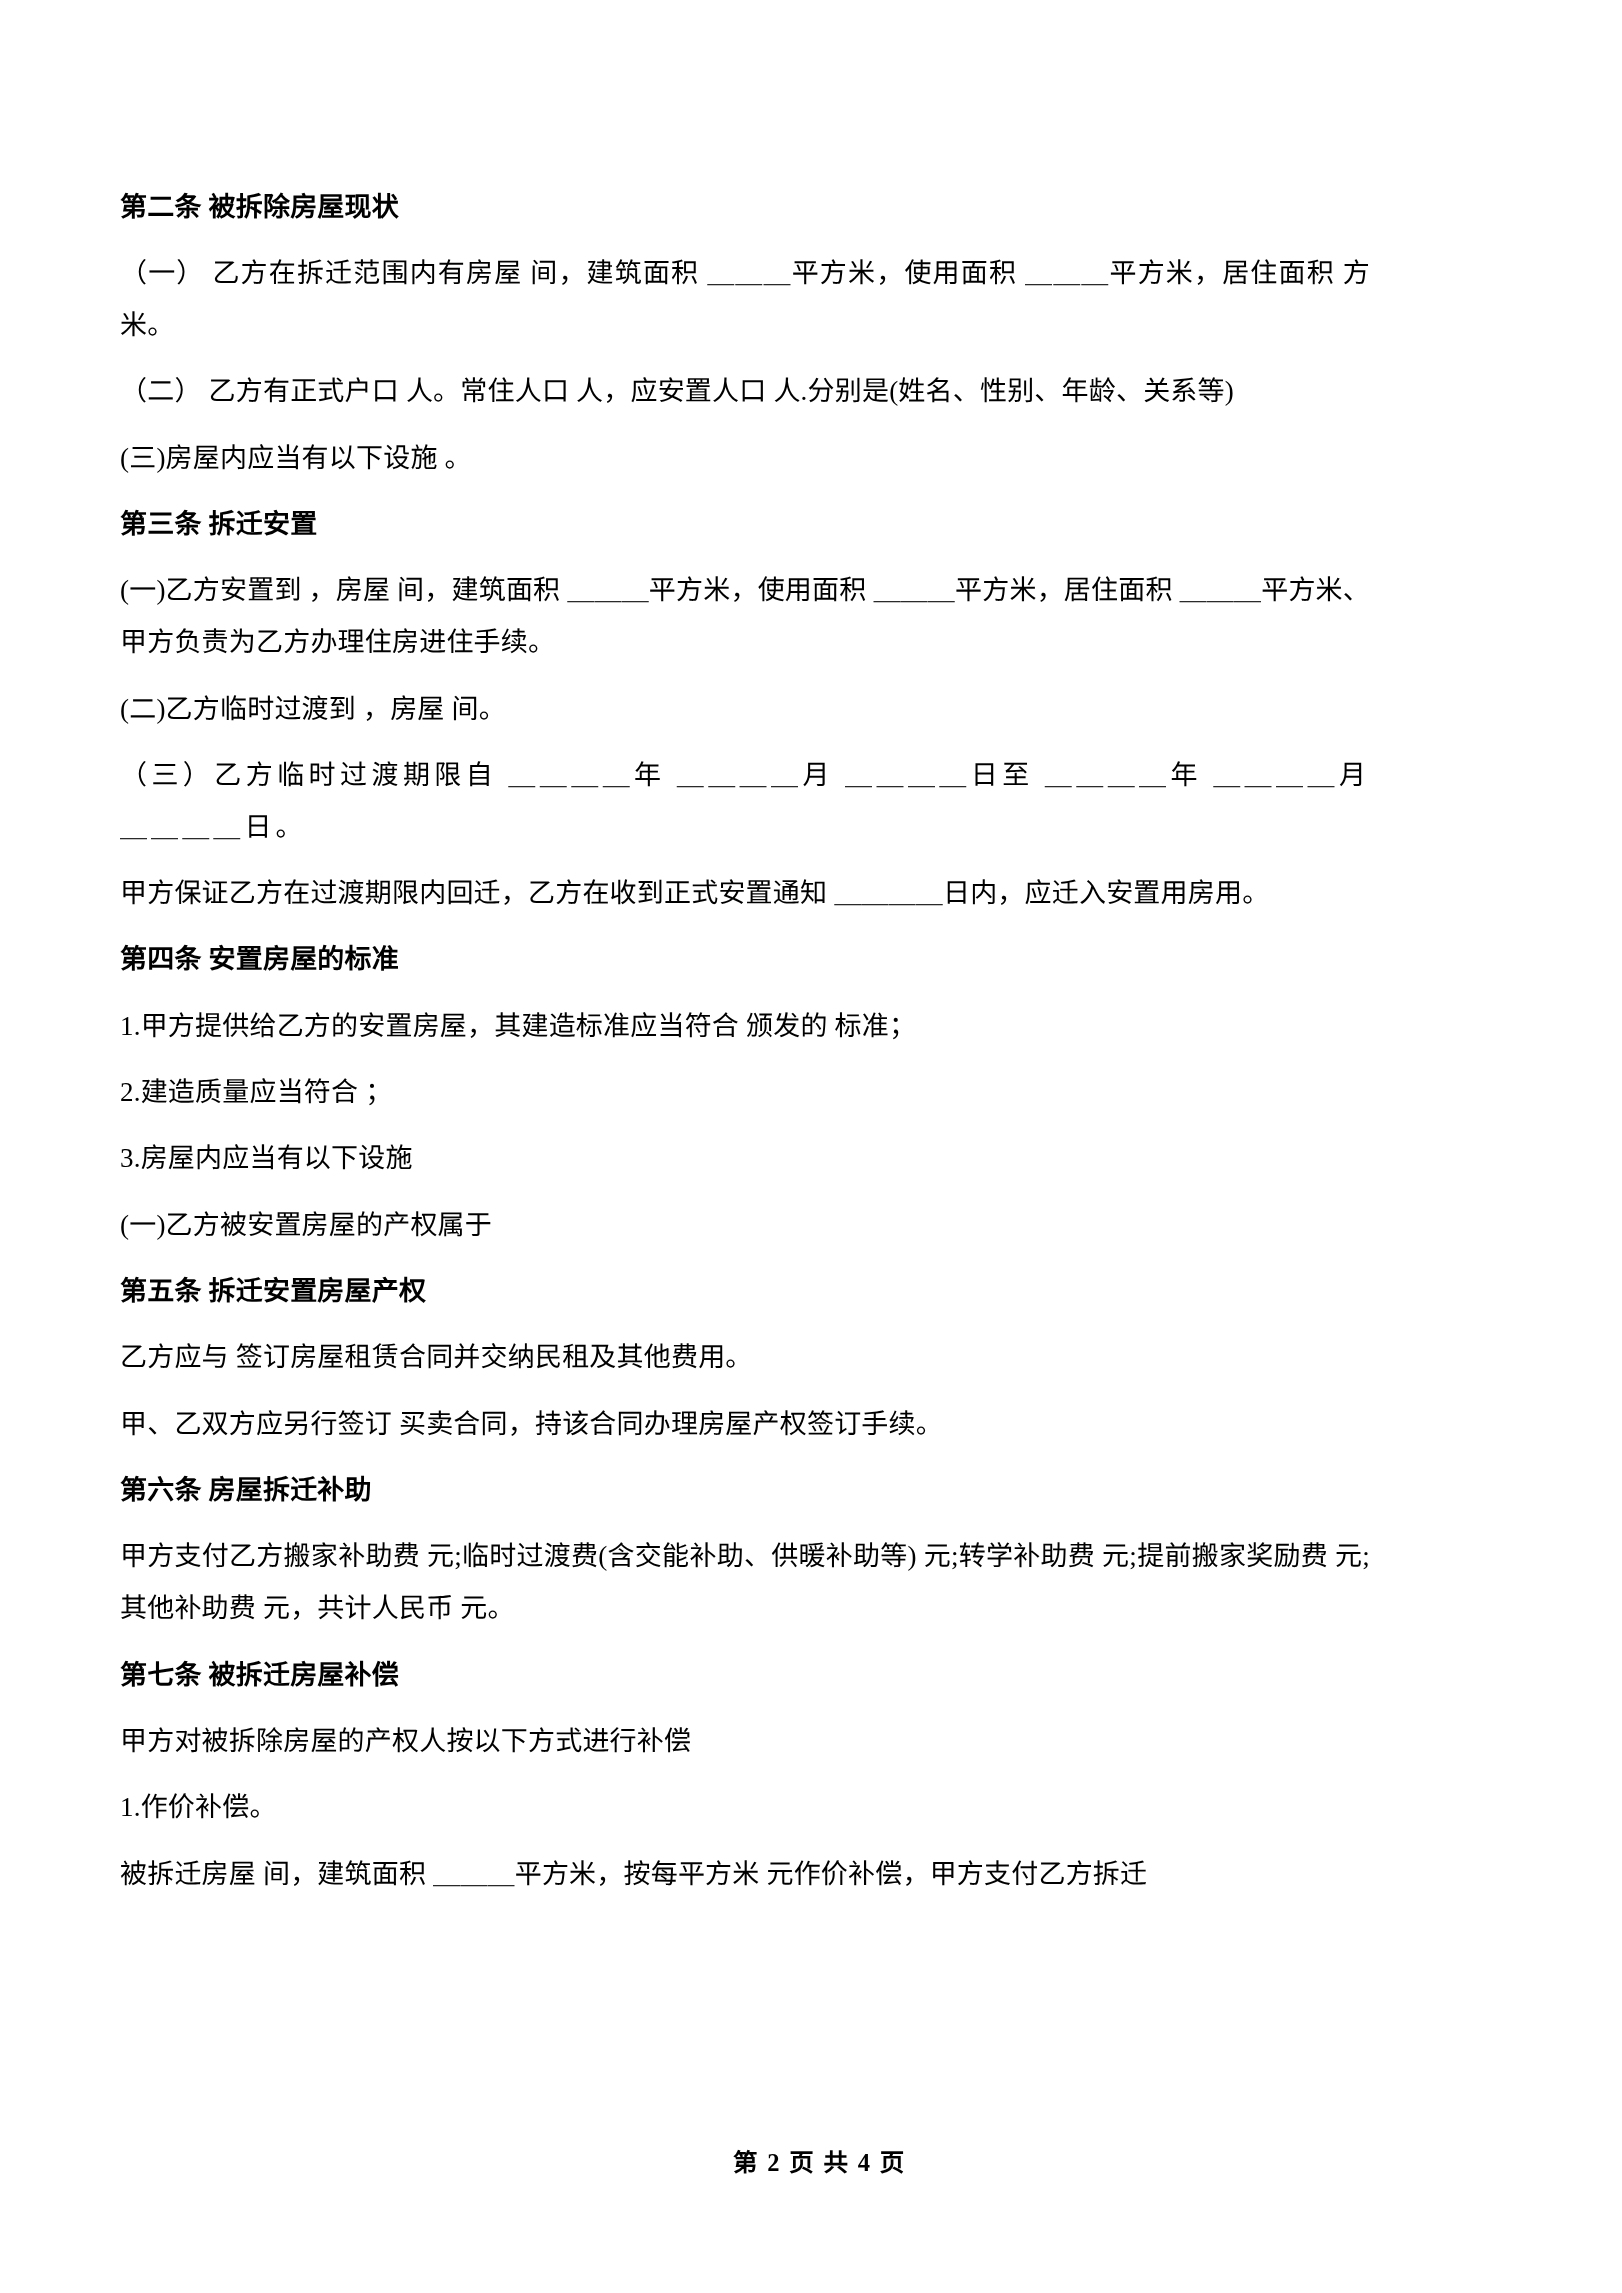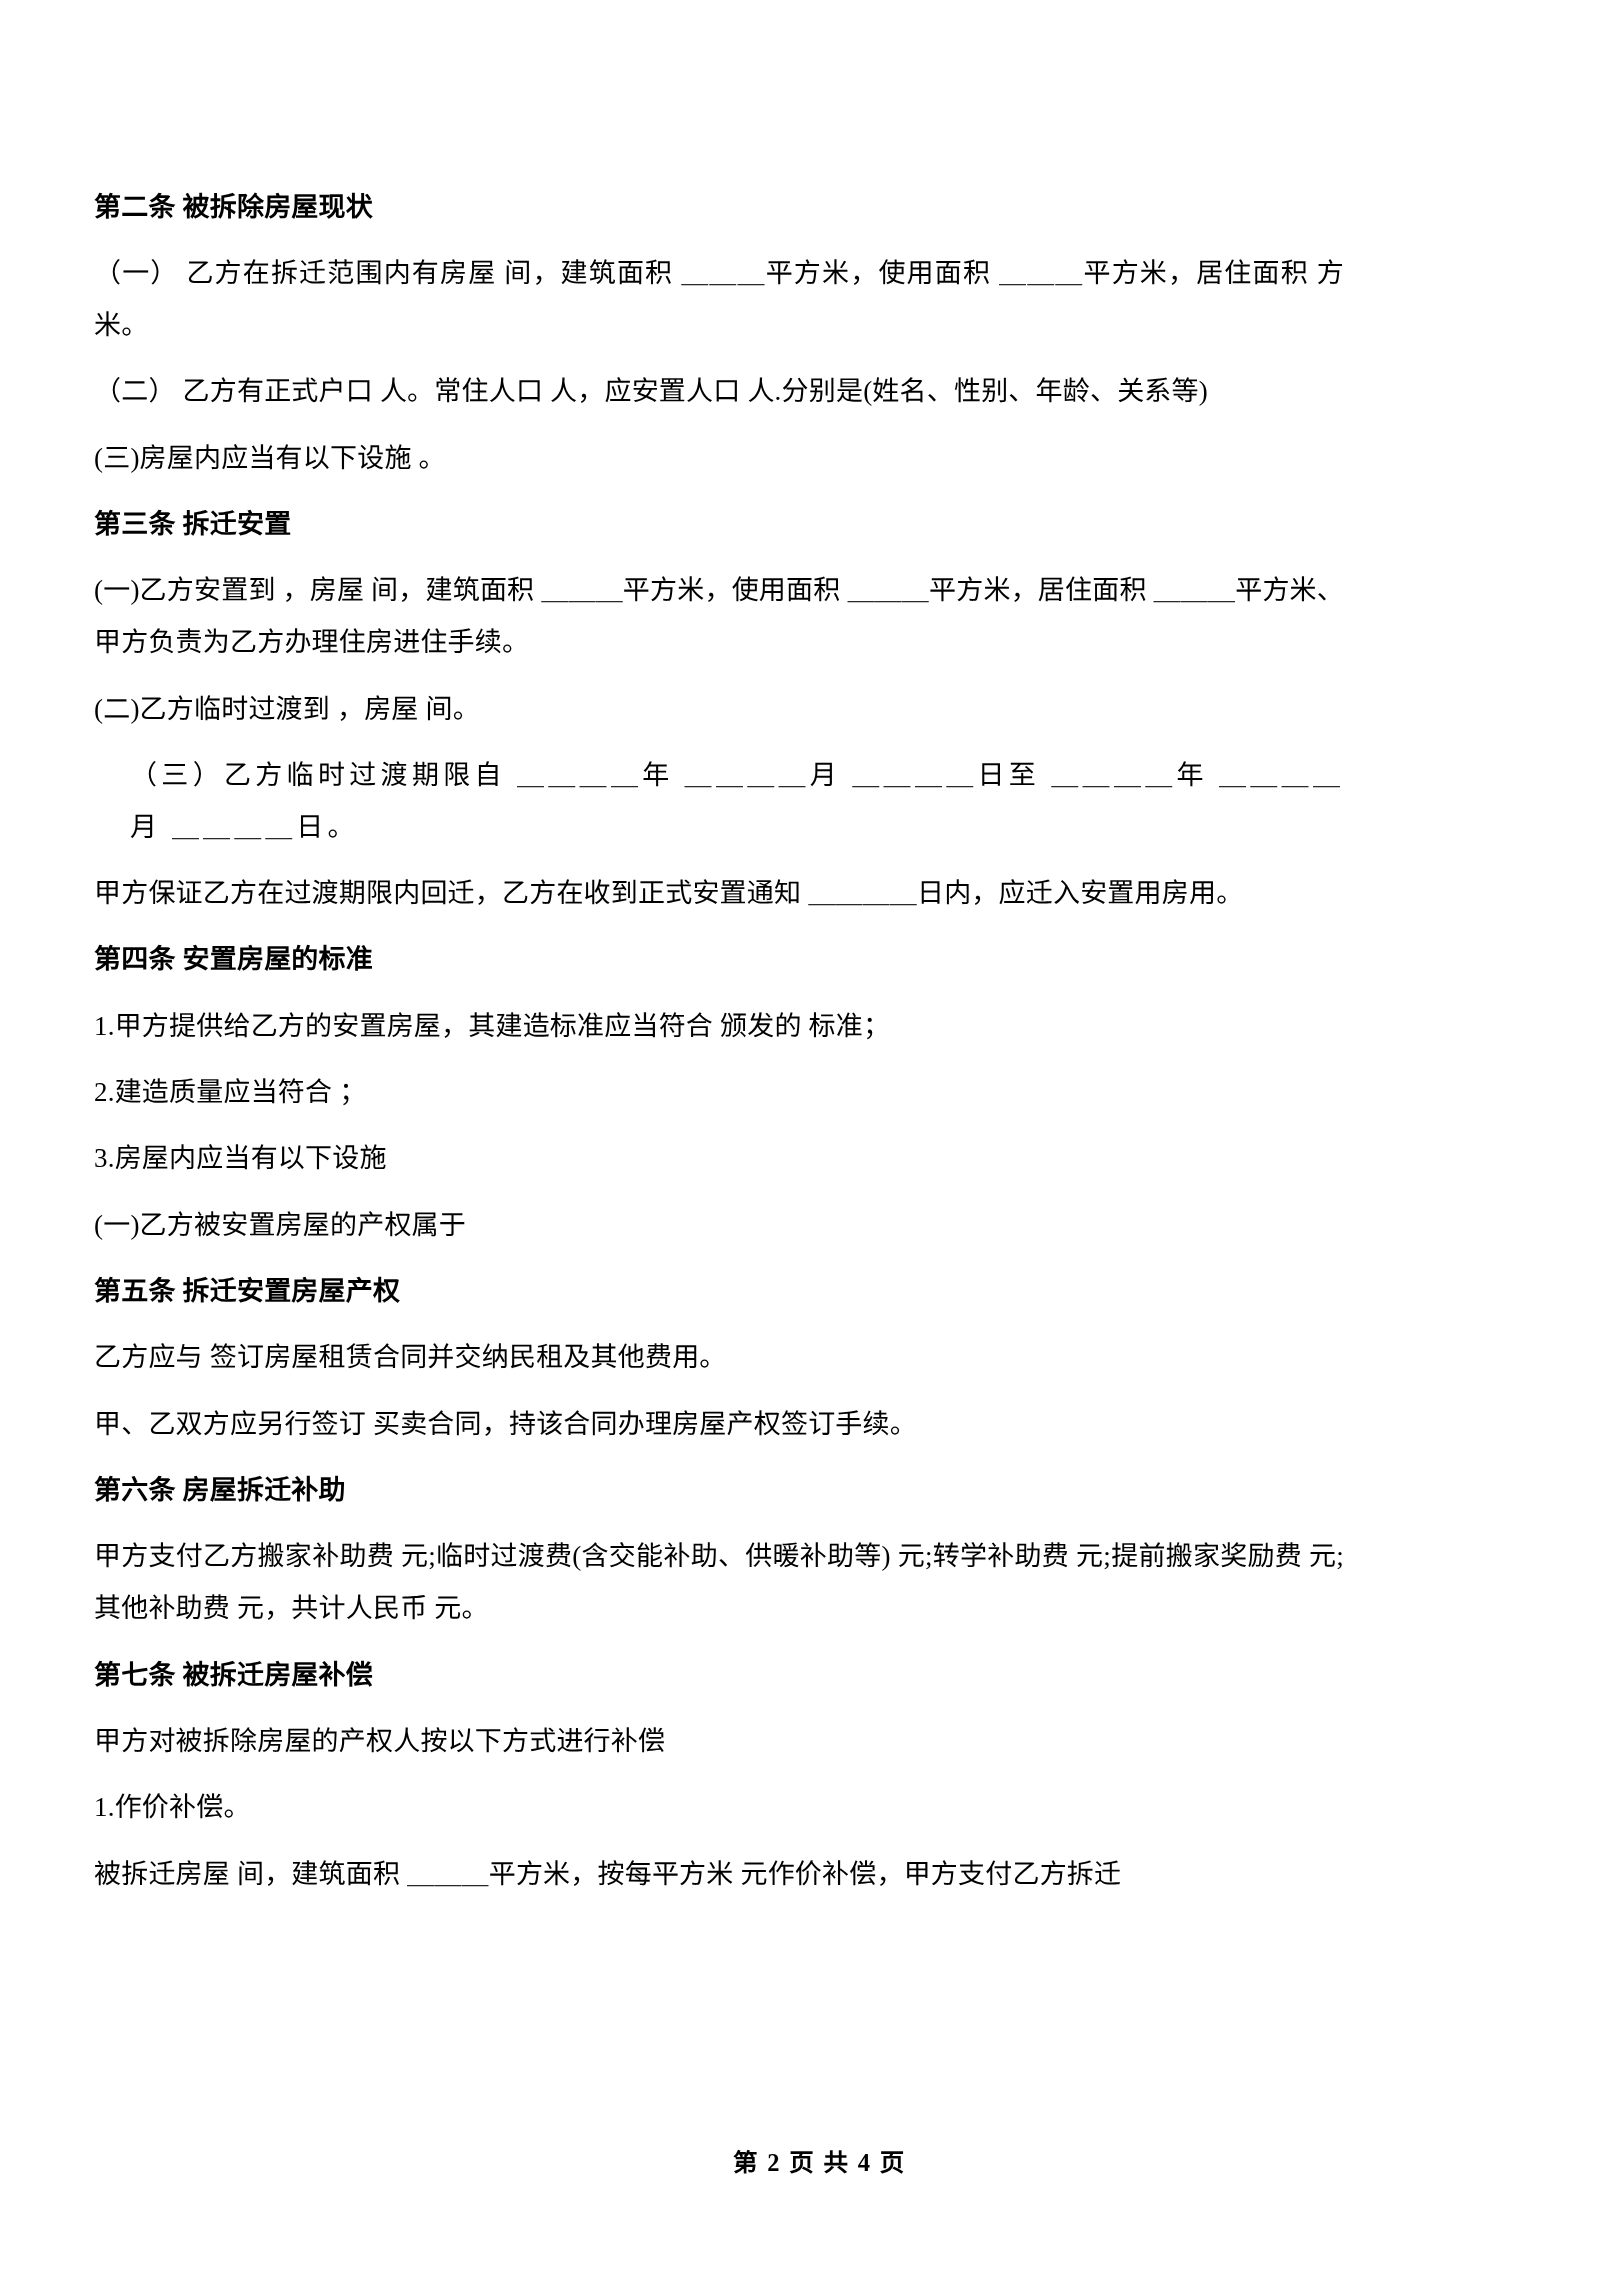--- a/index.html
+++ b/index.html
@@ -18,7 +18,7 @@
     margin: 0 auto;
     background: #ffffff;
     box-sizing: border-box;
-    padding: 182px 186px 0 94px;
+    padding: 182px 186px 0 120px;
   }
   .doc-body {
     width: 1250px;

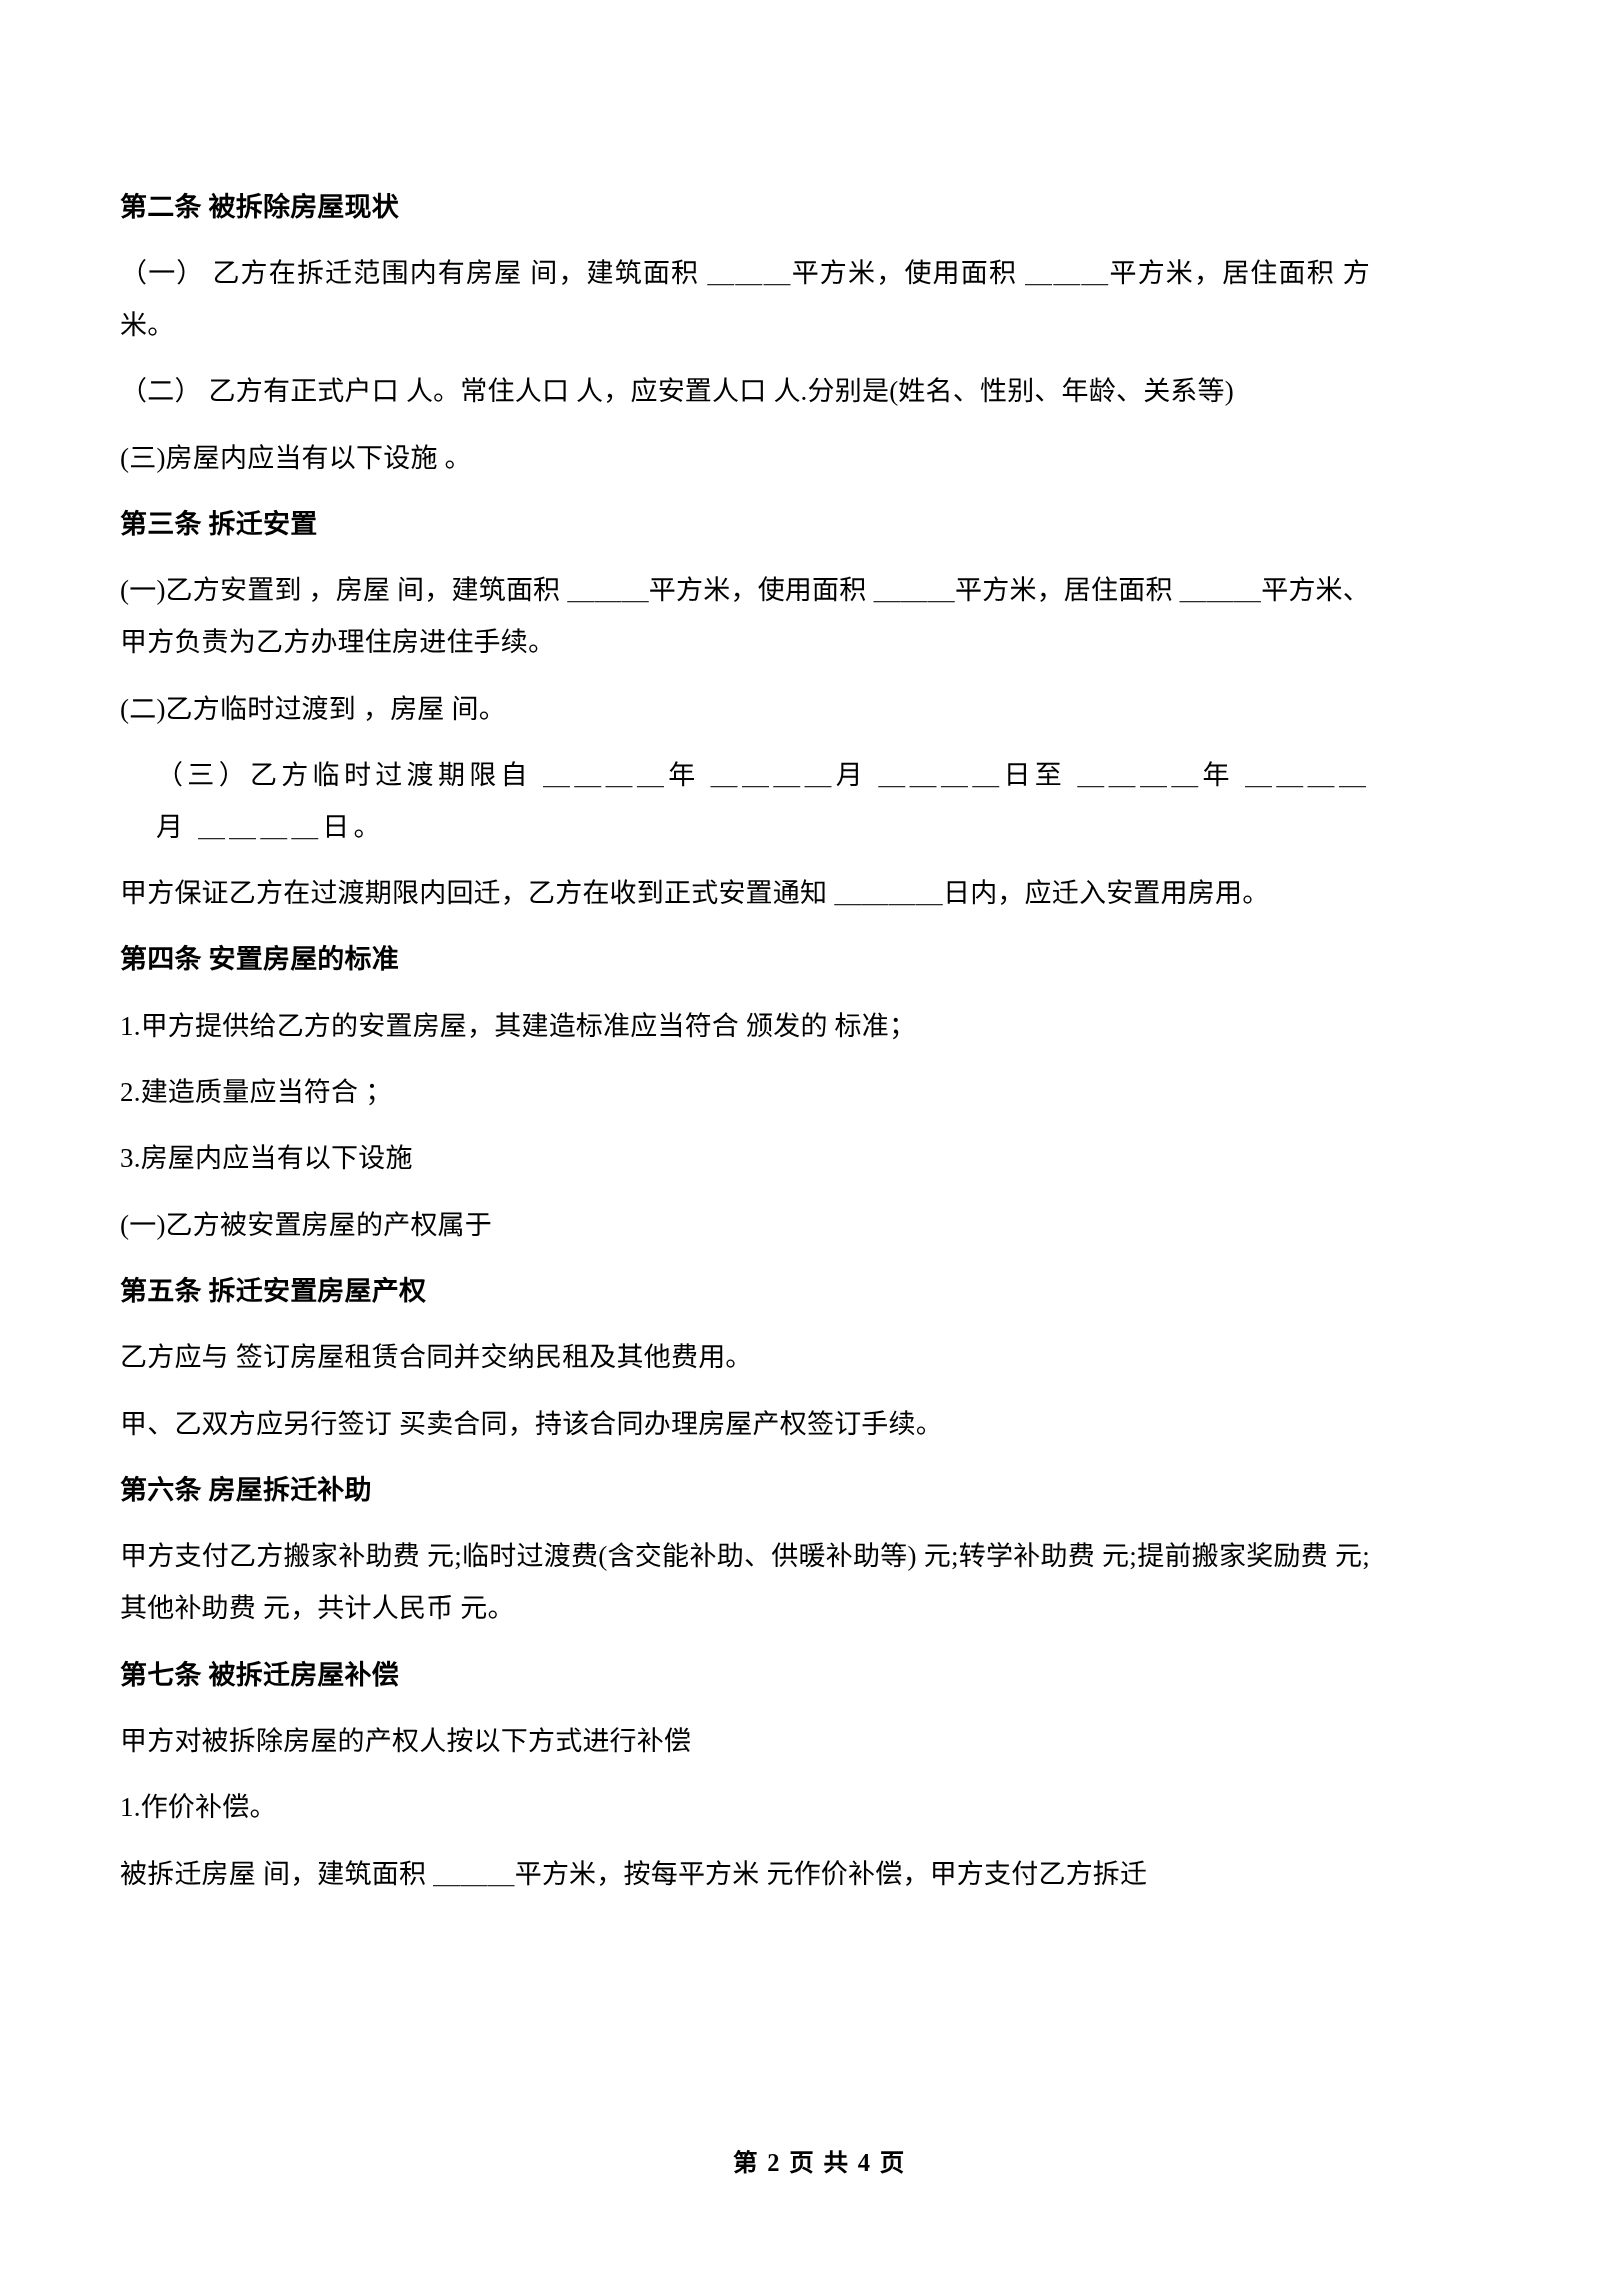--- a/index.html
+++ b/index.html
@@ -37,7 +37,6 @@
   }
   .para.spread {
     letter-spacing: 4.1px;
-    margin-left: 36px;
   }
   .footer {
     position: absolute;

